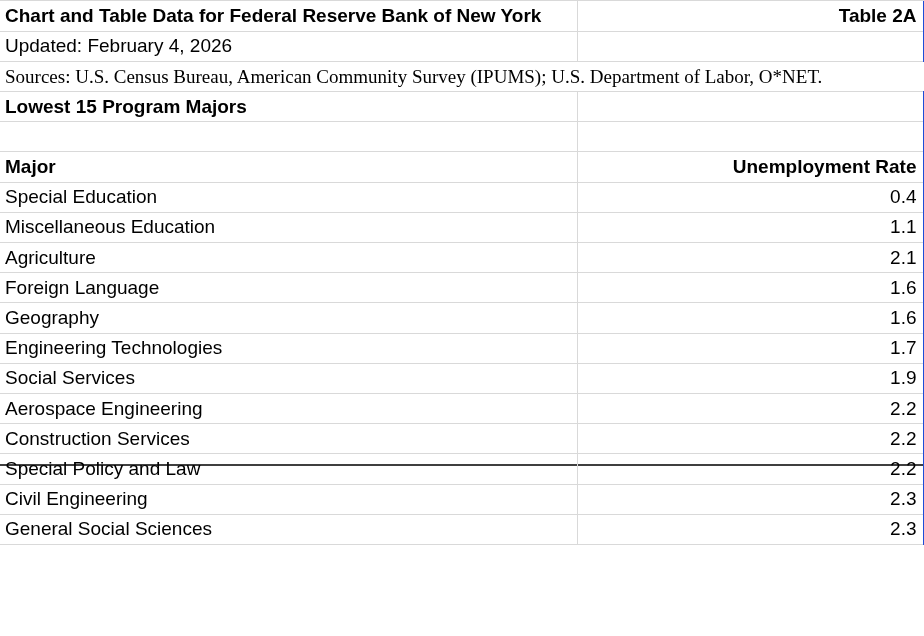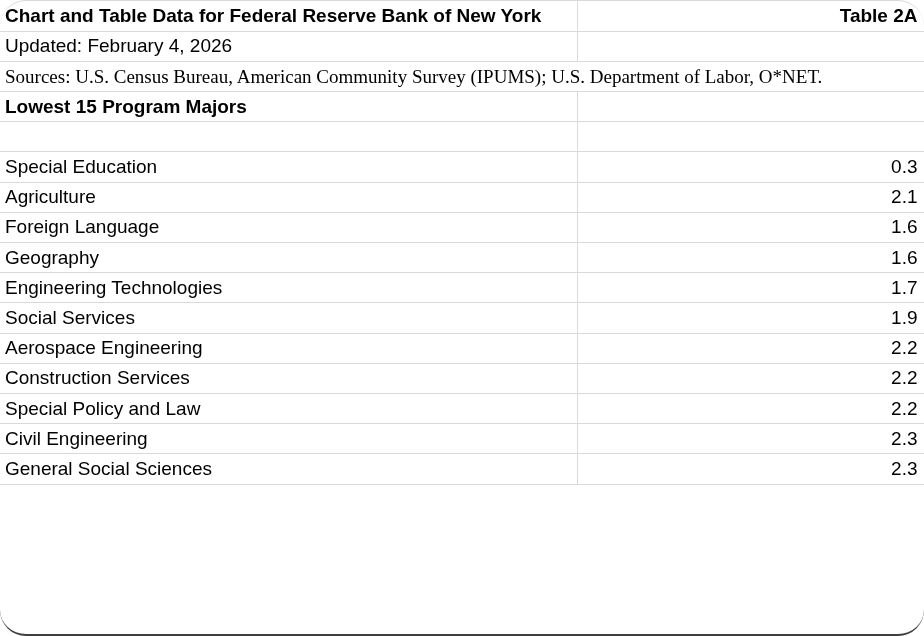--- a/index.html
+++ b/index.html
@@ -17,11 +17,10 @@
 
   #sheet {
     width: 924px;
-    height: 636px;
+    height: 466px;
     box-sizing: border-box;
     border-top: 1px solid #d9d9d9;
     border-bottom: 2px solid #3f3f3f;
-    border-radius: 26px;
   }
 
   table.grid {

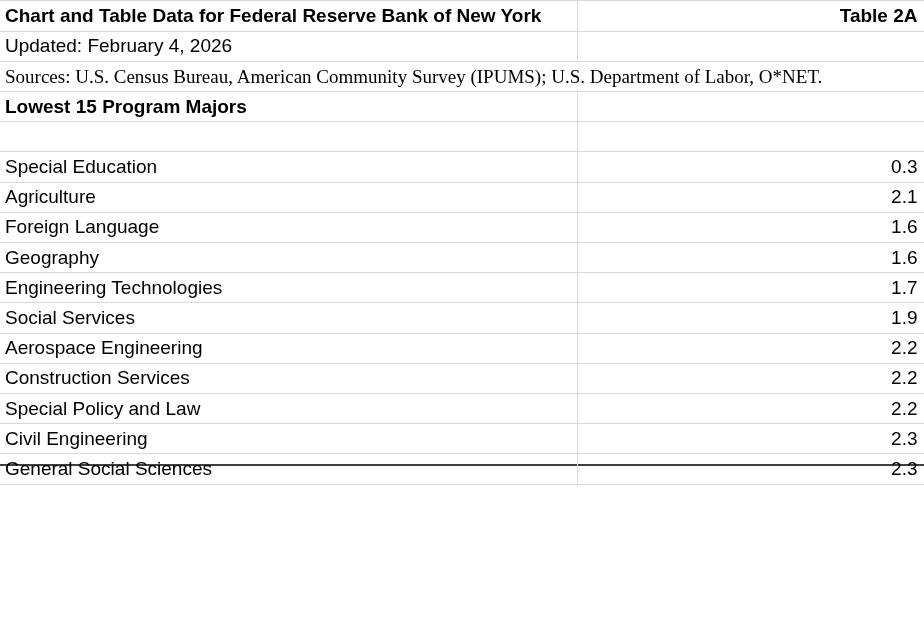--- a/index.html
+++ b/index.html
@@ -49,7 +49,7 @@
   }
 
   table.grid td.last-col {
-    border-right: 1px solid #1d4ed8;
+    border-right: 3px solid #1d4ed8;
   }
 
   

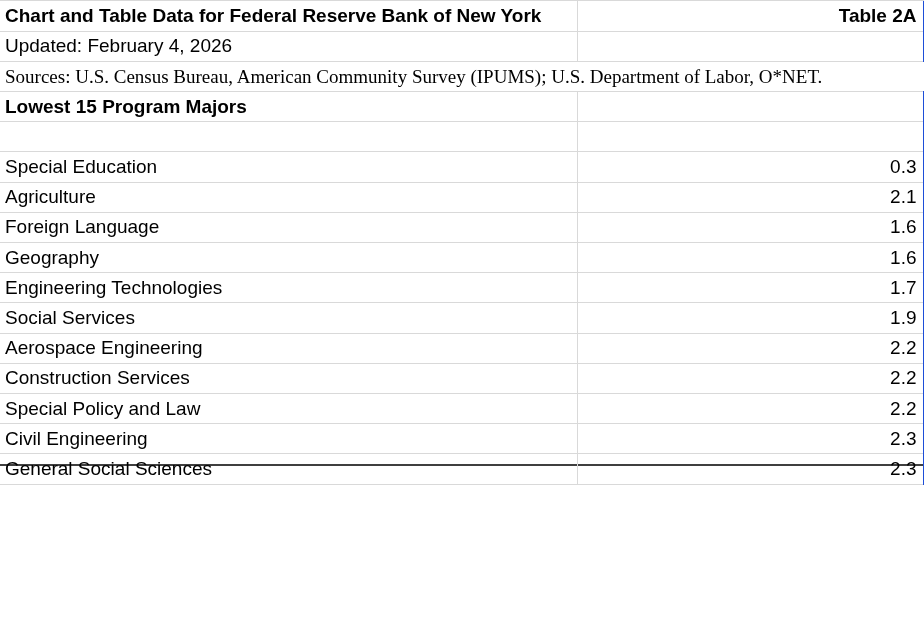--- a/index.html
+++ b/index.html
@@ -101,6 +101,10 @@
         <td class="right last-col blank"></td>
       </tr>
 
+      <tr>
+        <td class="bold left">Major</td>
+        <td class="bold right last-col">Unemployment Rate</td>
+      </tr>
 
       <tr>
         <td class="left">Special Education</td>

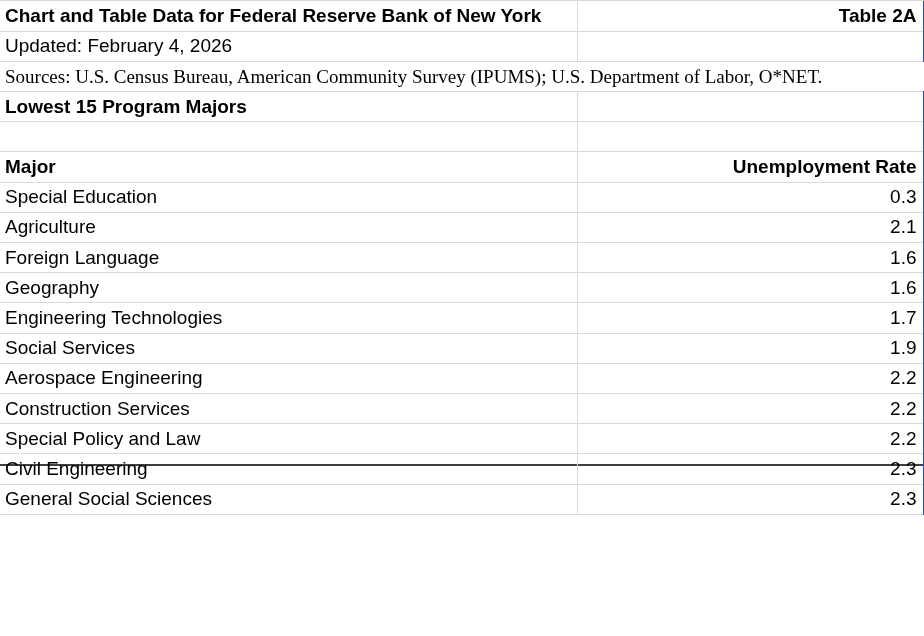--- a/index.html
+++ b/index.html
@@ -108,7 +108,7 @@
 
       <tr>
         <td class="left">Special Education</td>
-        <td class="right last-col">0.3</td>
+        <td class="right last-col">0.4</td>
       </tr>
       <tr>
         <td class="left">Agriculture</td>

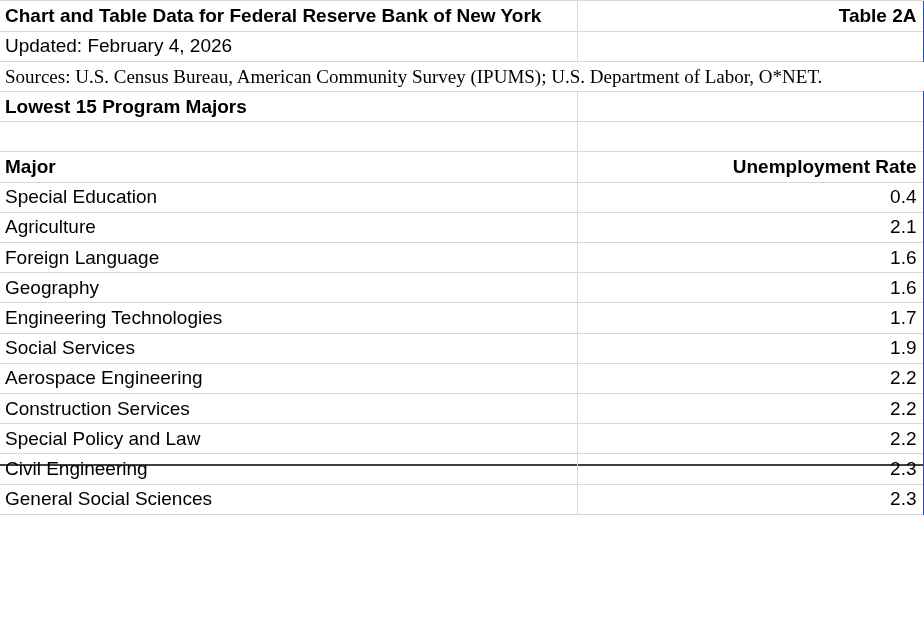--- a/index.html
+++ b/index.html
@@ -111,6 +111,10 @@
         <td class="right last-col">0.4</td>
       </tr>
       <tr>
+        <td class="left">Miscellaneous Education</td>
+        <td class="right last-col">1.1</td>
+      </tr>
+      <tr>
         <td class="left">Agriculture</td>
         <td class="right last-col">2.1</td>
       </tr>

